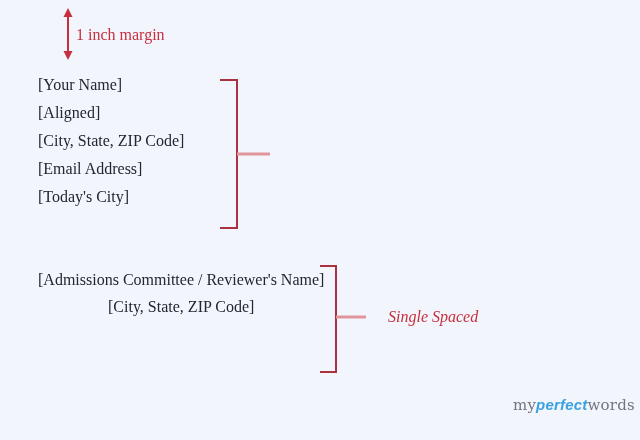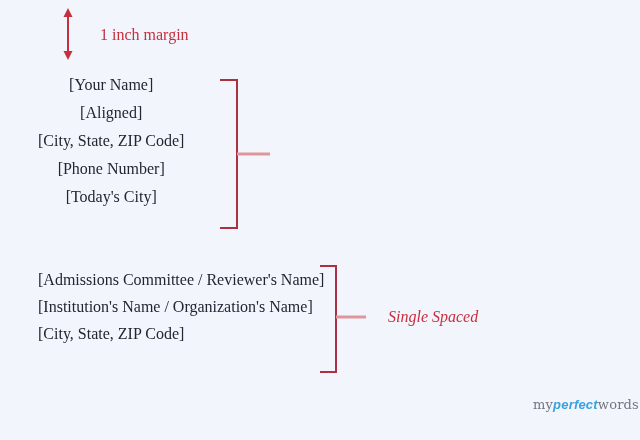--- a/index.html
+++ b/index.html
@@ -70,7 +70,7 @@
     <polygon class="arrowhead" points="6,0 1.5,9 10.5,9"></polygon>
     <polygon class="arrowhead" points="6,52 1.5,43 10.5,43"></polygon>
   </svg>
-  <span class="red-label abs" style="left:100px; top:27px;">1 inch margin</span>
+  <span class="red-label abs" style="left:76px; top:27px;">1 inch margin</span>
 
   <div class="text-block sender-block abs" style="left:38px; top:71px;text-align:center;">
     <span class="line">[Your Name]</span>

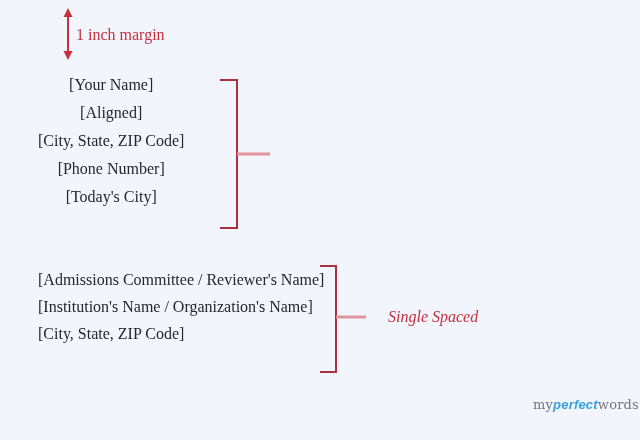--- a/index.html
+++ b/index.html
@@ -72,7 +72,7 @@
   </svg>
   <span class="red-label abs" style="left:76px; top:27px;">1 inch margin</span>
 
-  <div class="text-block sender-block abs" style="left:38px; top:71px;text-align:center;">
+  <div class="text-block sender-block abs" style="left:38px; top:71px;">
     <span class="line">[Your Name]</span>
     <span class="line">[Aligned]</span>
     <span class="line">[City, State, ZIP Code]</span>

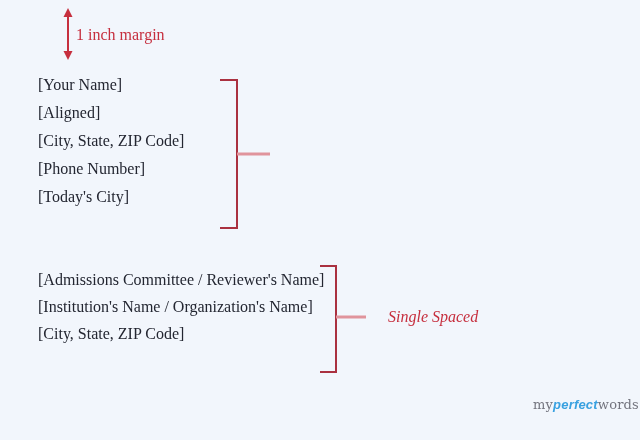--- a/index.html
+++ b/index.html
@@ -76,6 +76,7 @@
     <span class="line">[Your Name]</span>
     <span class="line">[Aligned]</span>
     <span class="line">[City, State, ZIP Code]</span>
+    <span class="line">[Email Address]</span>
     <span class="line">[Phone Number]</span>
     <span class="line">[Today's City]</span>
   </div>

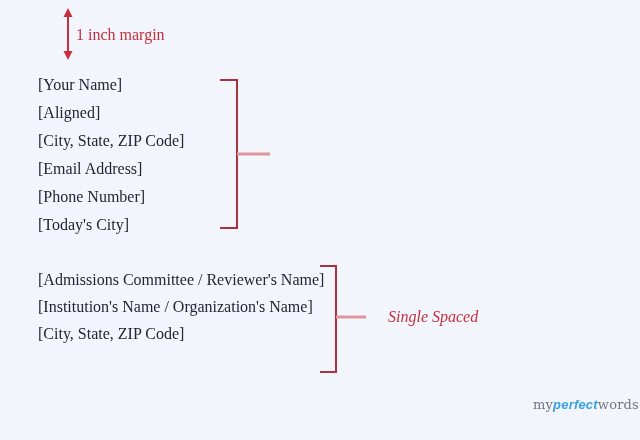--- a/index.html
+++ b/index.html
@@ -77,7 +77,6 @@
     <span class="line">[Aligned]</span>
     <span class="line">[City, State, ZIP Code]</span>
     <span class="line">[Email Address]</span>
-    <span class="line">[Phone Number]</span>
     <span class="line">[Today's City]</span>
   </div>
 

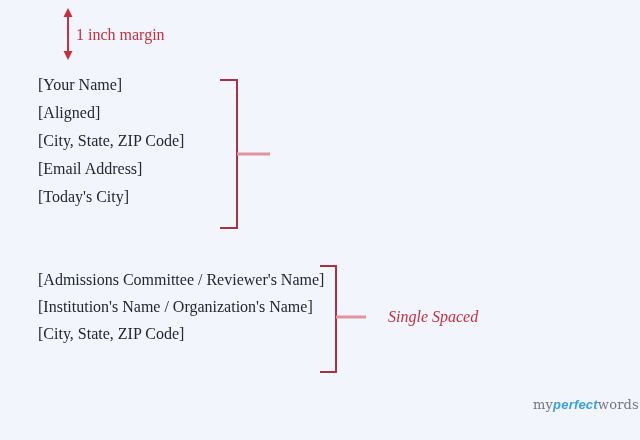--- a/index.html
+++ b/index.html
@@ -33,7 +33,7 @@
   }
   .text-block .line { display: block; }
   .sender-block .line { height: 28px; line-height: 28px; }
-  .recipient-block .line { height: 27px; line-height: 27px; }
+  .recipient-block .line { height: 27px; line-height: 27px; text-align: center; }
 
   svg.shape { display: block; overflow: visible; }
   svg.shape .dark { stroke: var(--bracket, #aa3140); stroke-width: 2; fill: none; }

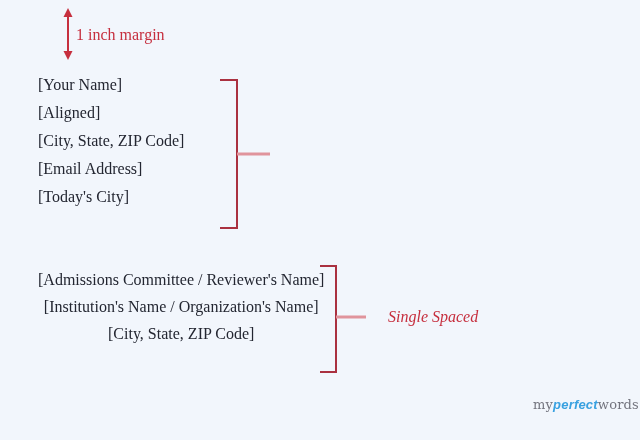--- a/index.html
+++ b/index.html
@@ -87,7 +87,6 @@
 
   <div class="text-block recipient-block abs" style="left:38px; top:266px;">
     <span class="line">[Admissions Committee / Reviewer's Name]</span>
-    <span class="line">[Institution's Name / Organization's Name]</span>
     <span class="line">[City, State, ZIP Code]</span>
   </div>
 

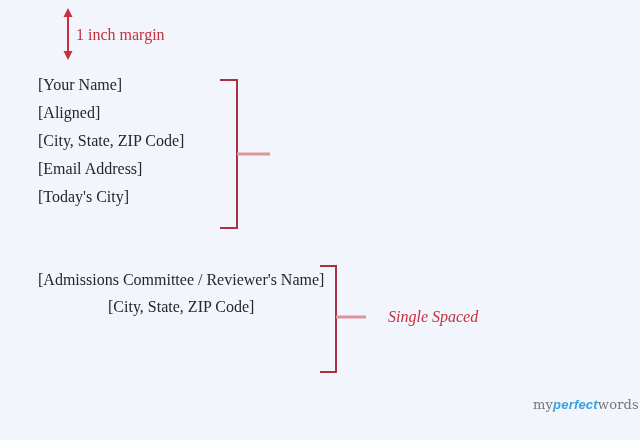--- a/index.html
+++ b/index.html
@@ -43,11 +43,10 @@
 
   
   .logo {
-    font-size: 13px;
+    font-size: 15px;
     line-height: 16px;
     white-space: nowrap;
     letter-spacing: 0.2px;
-    margin-left: 20px;
   }
   .logo .gray {
     font-family: "DejaVu Serif", serif;

